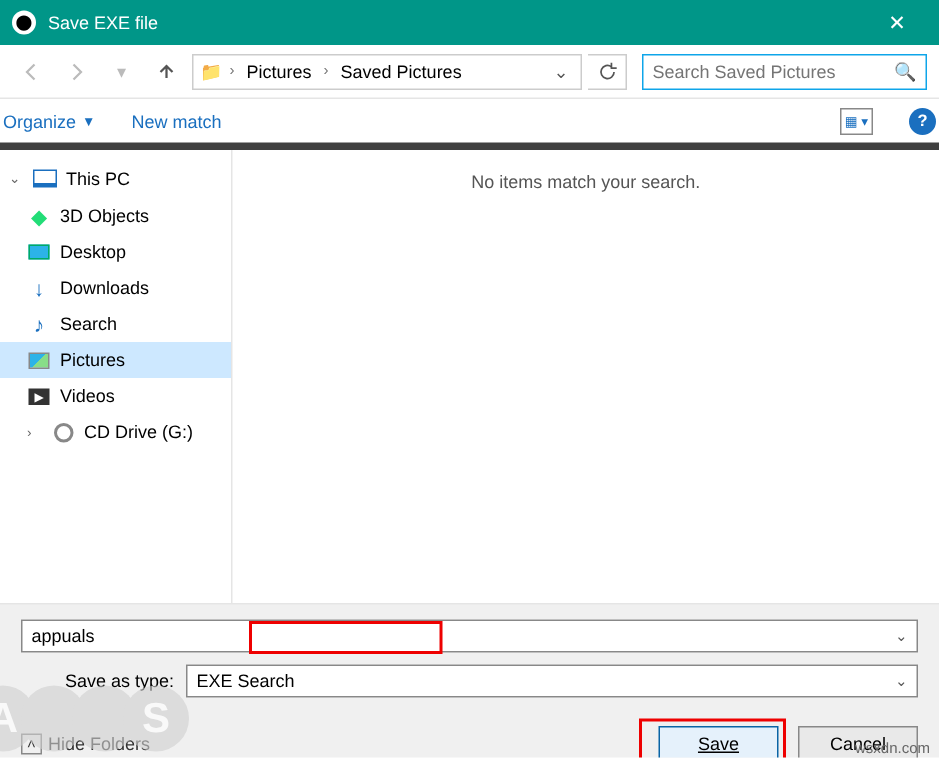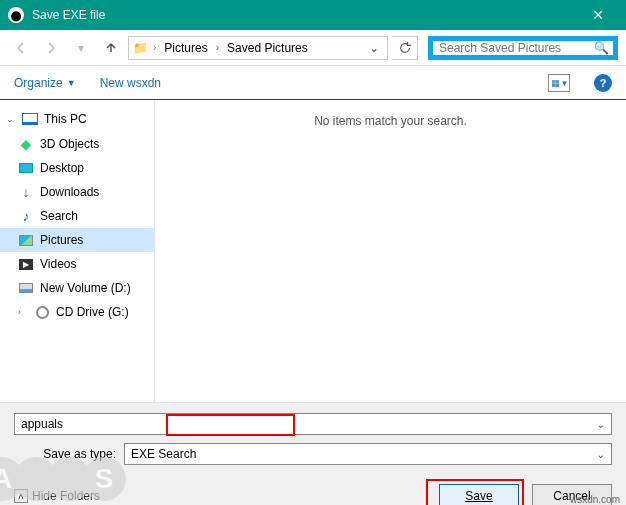--- a/index.html
+++ b/index.html
@@ -21,7 +21,7 @@
 .address .chev { color: #777; font-size: 10px; padding: 0 2px; }
 .dd { width: 18px; text-align: center; color: #555; }
 .refresh { width: 26px; height: 24px; display: flex; align-items: center; justify-content: center; border: 1px solid #ccc; border-left: none; }
-.search { width: 190px; height: 24px; border: 5px solid #0ea5e9; margin-left: 6px; display: flex; align-items: center; padding: 0 6px; color: #777; }
+.search { width: 190px; height: 24px; border: 1px solid #0ea5e9; margin-left: 6px; display: flex; align-items: center; padding: 0 6px; color: #777; }
 .search input { flex: 1; border: none; outline: none; font-size: 12px; }
 .search .mag { color: #777; }
 

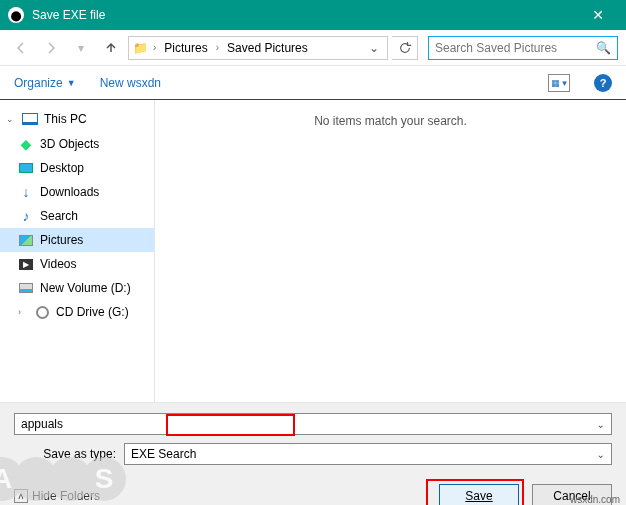--- a/index.html
+++ b/index.html
@@ -26,7 +26,7 @@
 .search .mag { color: #777; }
 
 
-.toolbar { height: 34px; display: flex; align-items: center; padding: 0 14px; gap: 24px; color: #1a6fbf; border-bottom: 1px solid #404040; }
+.toolbar { height: 34px; display: flex; align-items: center; padding: 0 2px; gap: 24px; color: #1a6fbf; border-bottom: 5px solid #404040; }
 .toolbar .org { display: flex; align-items: center; gap: 4px; }
 .toolbar .spacer { flex: 1; }
 .toolbar .view { width: 22px; height: 18px; border: 1px solid #888; display: flex; align-items: center; justify-content: center; font-size: 9px; }

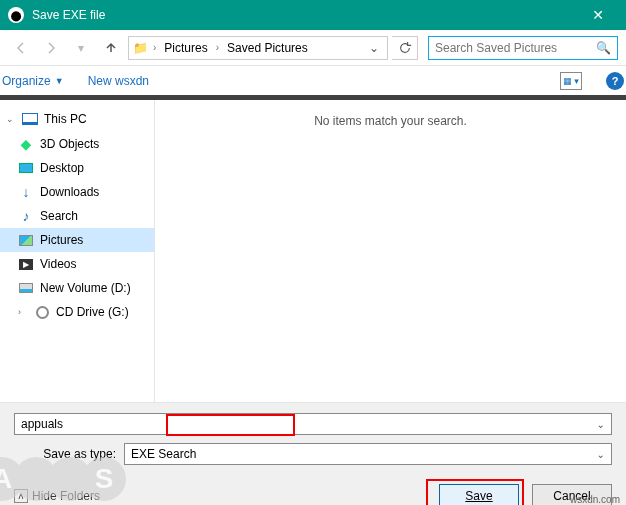--- a/index.html
+++ b/index.html
@@ -129,7 +129,7 @@
     <span>Organize</span>
     <span style="font-size:9px">▼</span>
   </span>
-  <span>New wsxdn</span>
+  <span>New match</span>
   <span class="spacer"></span>
   <span class="view">▦ ▾</span>
   <span class="help">?</span>

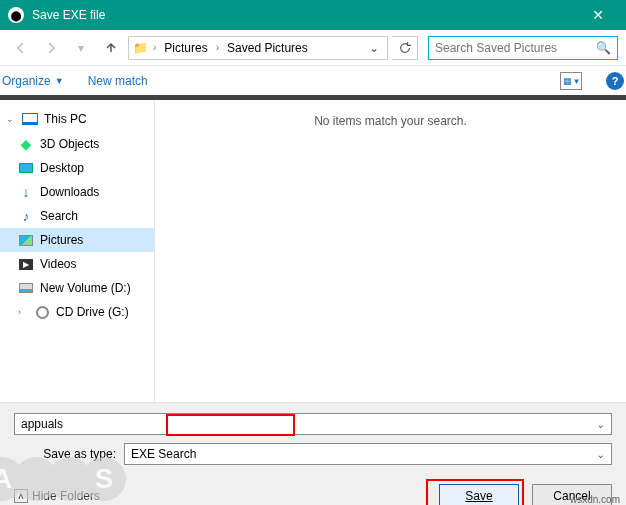--- a/index.html
+++ b/index.html
@@ -175,12 +175,6 @@
         <span>Videos</span>
       </div>
     <div class="node">
-        <span class="ico">
-          <span class="ico-disk"></span>
-        </span>
-        <span>New Volume (D:)</span>
-      </div>
-    <div class="node">
         <span class="expand">›</span>
         <span class="ico">
           <span class="ico-cd"></span>

